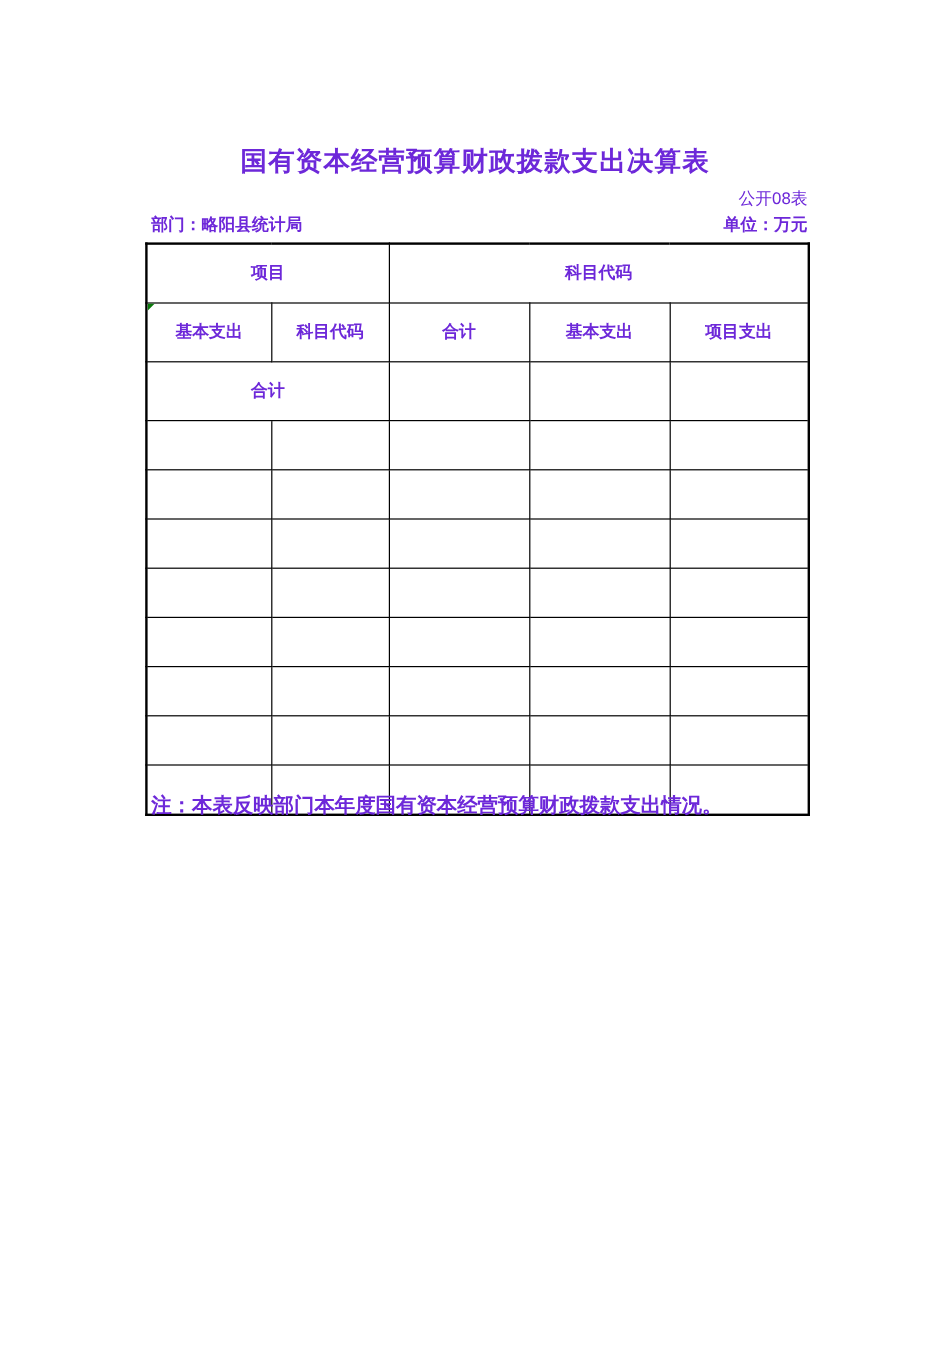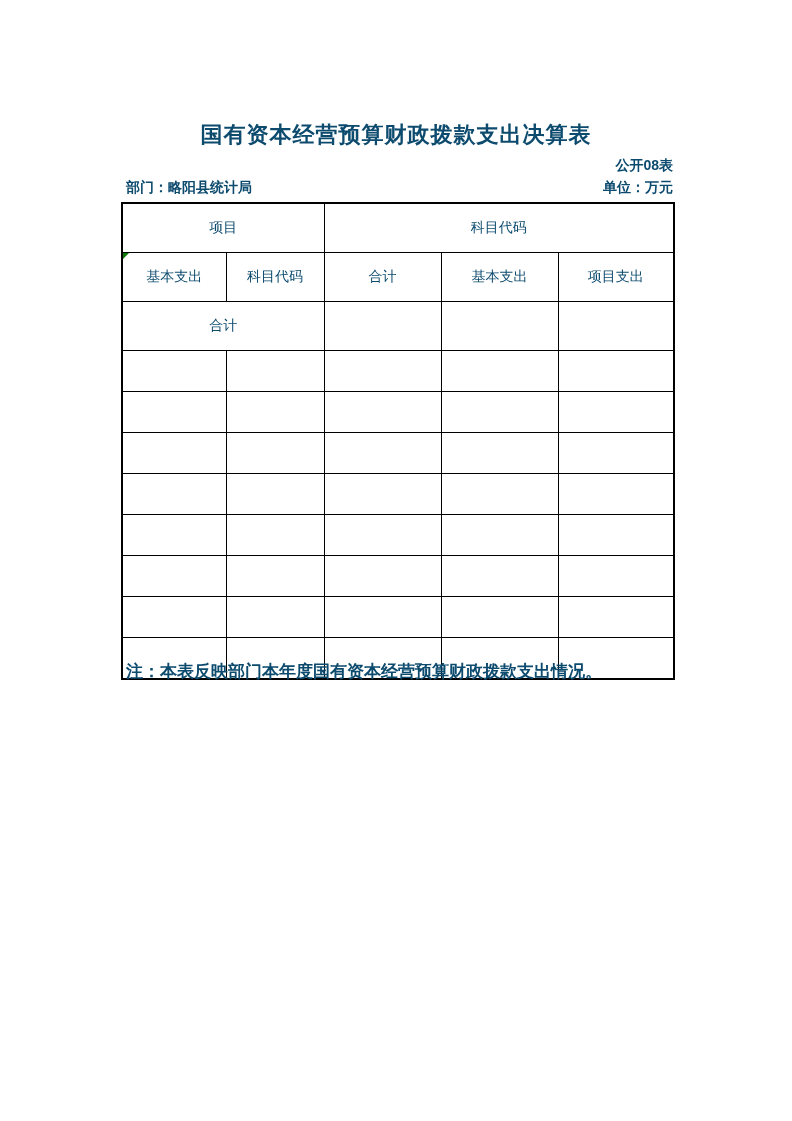--- a/index.html
+++ b/index.html
@@ -9,7 +9,7 @@
     height: 1121px;
     background: #ffffff;
     font-family: "Liberation Sans", sans-serif;
-    color: #0c4a6e;
+    color: #6d28d9;
     overflow: hidden;
   }
   .title {

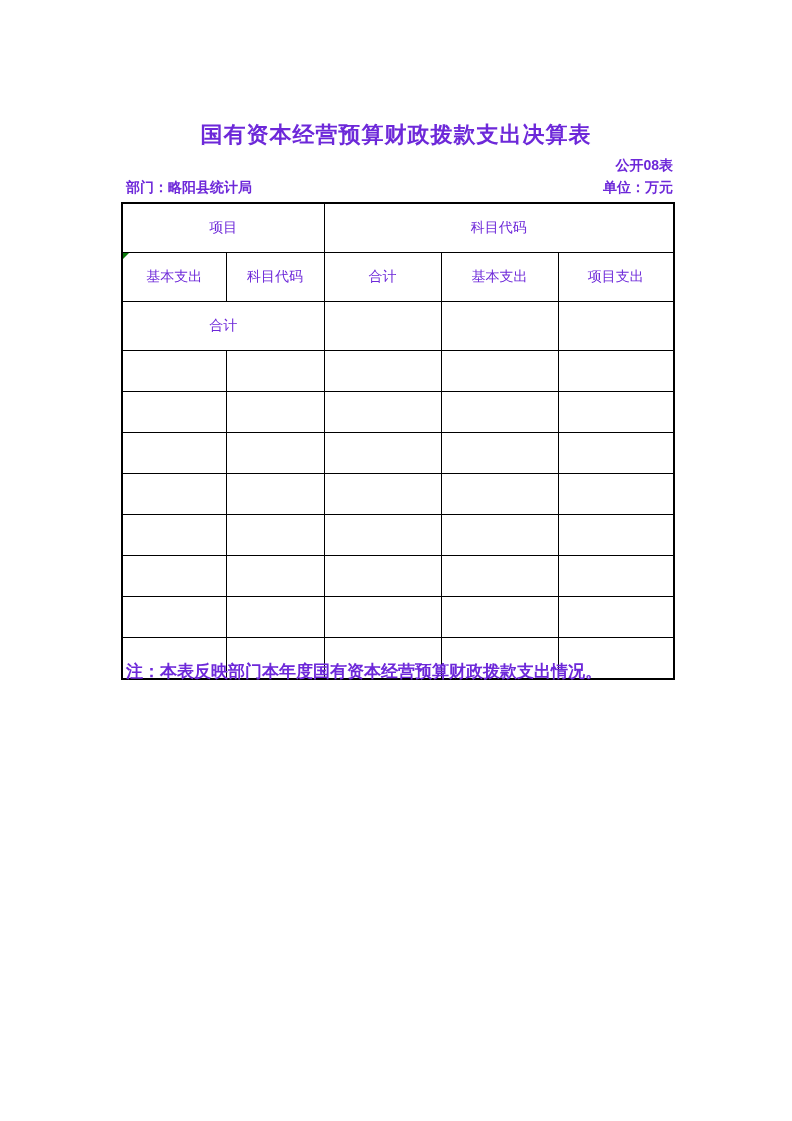--- a/index.html
+++ b/index.html
@@ -27,7 +27,7 @@
     top: 157px;
     right: 119px;
     font-size: 14px;
-    font-weight: bold;
+    font-weight: normal;
   }
   .meta-row {
     position: absolute;

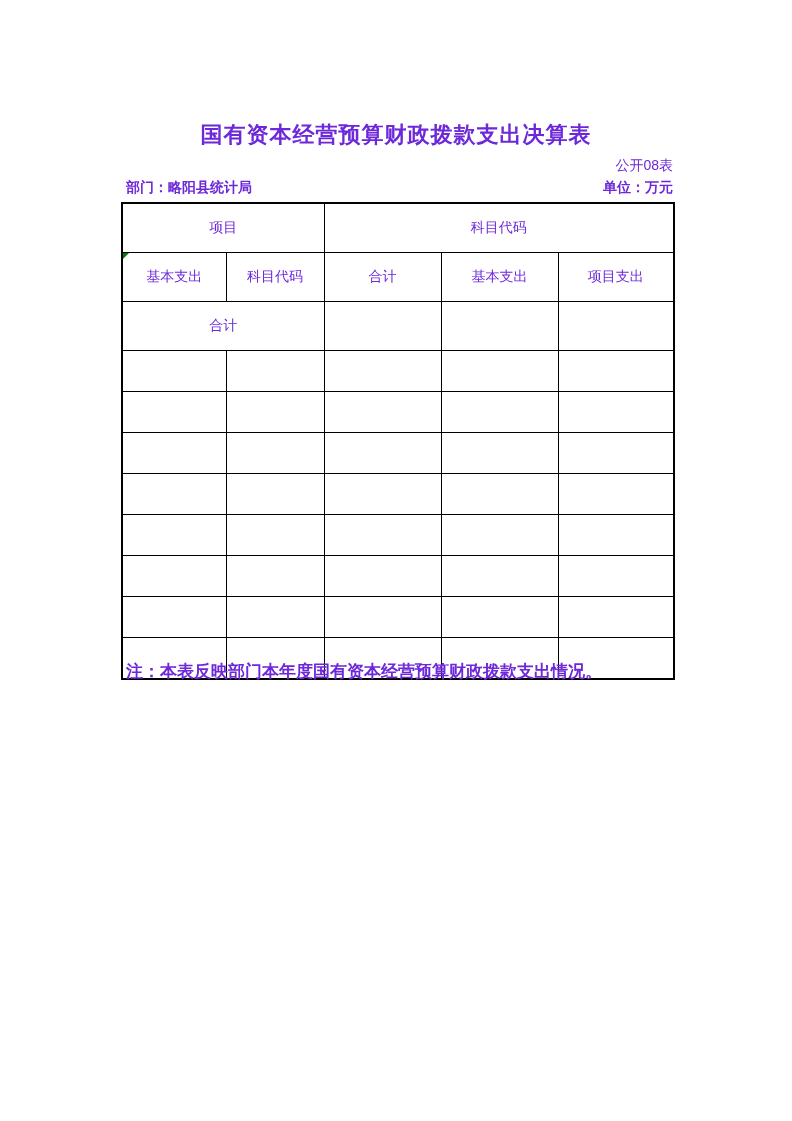--- a/index.html
+++ b/index.html
@@ -54,7 +54,7 @@
     text-align: center;
     vertical-align: middle;
     font-size: 14px;
-    font-weight: normal;
+    font-weight: bold;
     padding: 15px;
     overflow: hidden;
   }

